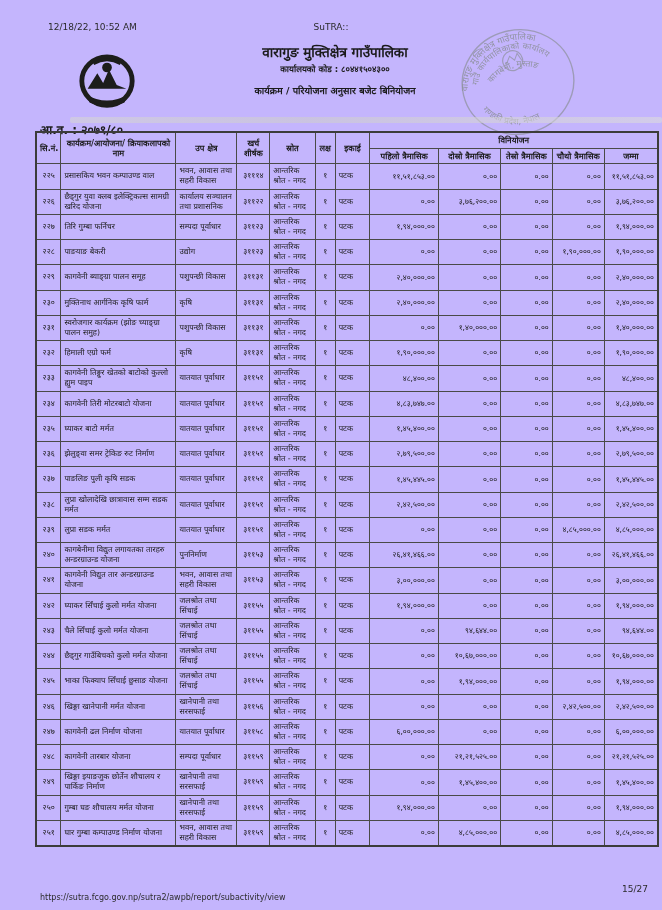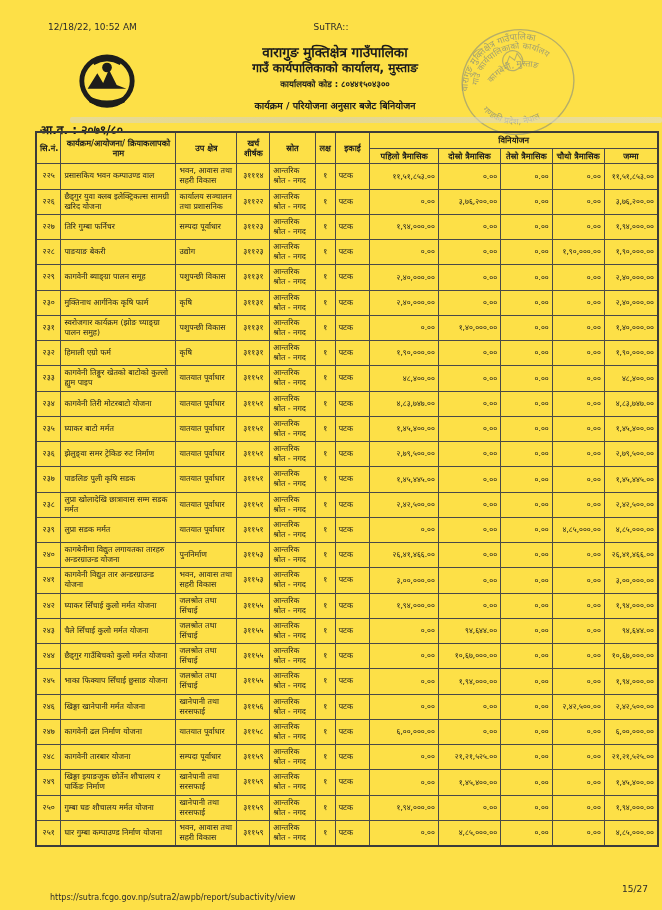--- a/index.html
+++ b/index.html
@@ -7,7 +7,7 @@
   body { font-family:"DejaVu Sans", sans-serif; }
   .page {
     position:relative; width:662px; height:910px; margin:0 auto;
-    background:#fde047; overflow:hidden; color:#1b1b1b;
+    background:#c4b5fd; overflow:hidden; color:#1b1b1b;
   }
   
   .print-meta { position:absolute; top:22px; left:48px; font-size:9px; color:#2a2a2a; }

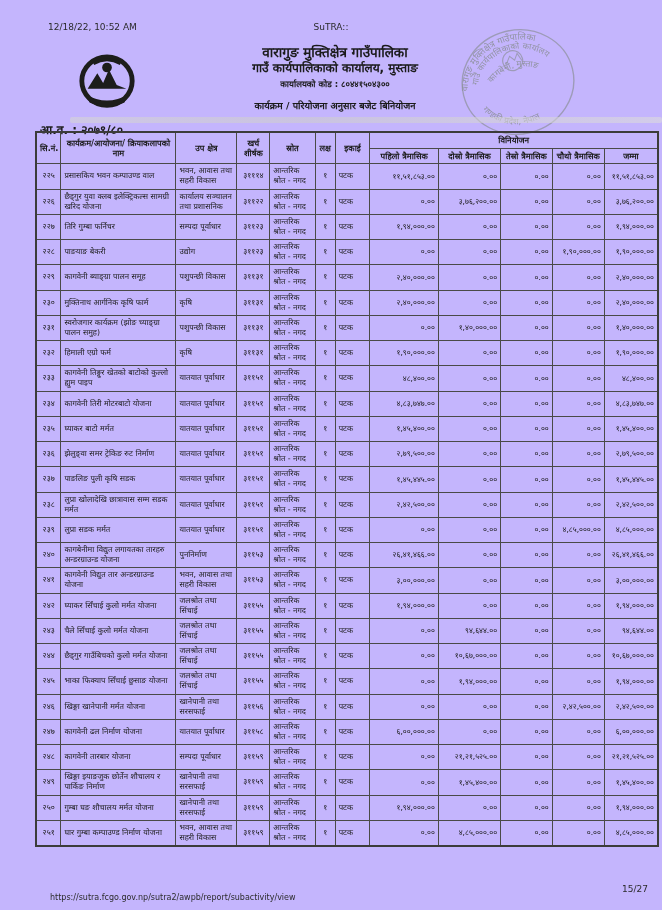--- a/index.html
+++ b/index.html
@@ -61,7 +61,6 @@
 
   <div class="org-block">
     <div class="org-muni">वारागुङ मुक्तिक्षेत्र गाउँपालिका</div>
-    <div class="org-office">गाउँ कार्यपालिकाको कार्यालय, मुस्ताङ</div>
     <div class="org-code">कार्यालयको कोड : ८०४४१५०४३००</div>
     <div class="org-report">कार्यक्रम / परियोजना अनुसार बजेट बिनियोजन</div>
   </div>

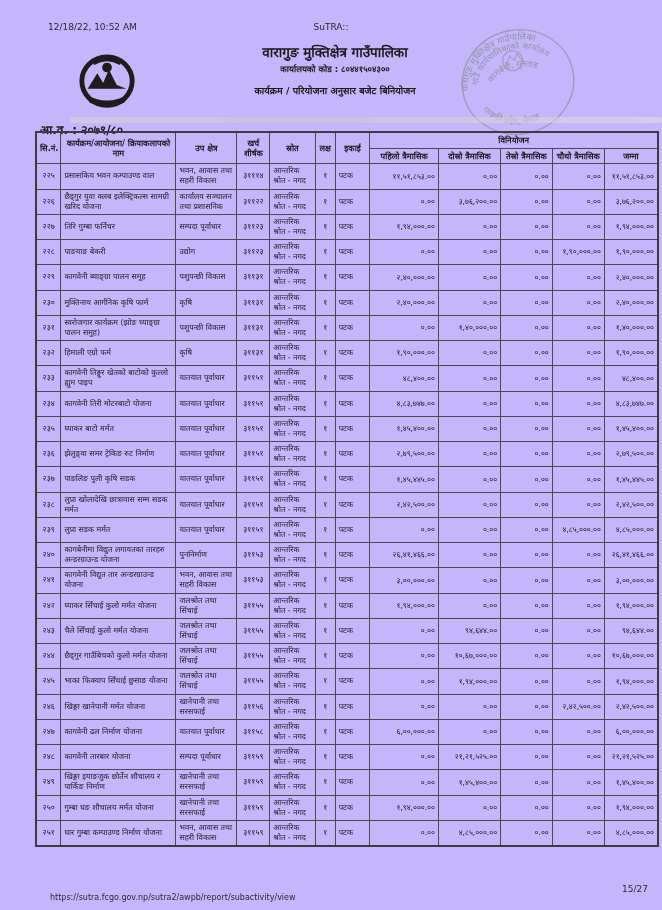--- a/index.html
+++ b/index.html
@@ -38,7 +38,7 @@
   td.c-amt { text-align:right; white-space:nowrap; font-size:7.5px; }
   td.c-name, td.c-sub, td.c-src { text-align:left; }
   
-  .footer-url  { position:absolute; bottom:8px; left:40px; font-size:8px; color:#2b2b2b; text-decoration:none;margin-left:10px; }
+  .footer-url  { position:absolute; bottom:8px; left:40px; font-size:8px; color:#2b2b2b; text-decoration:none; }
   .footer-page { position:absolute; bottom:16px; right:14px; font-size:9px; color:#2b2b2b; }
 </style>
 </head>

